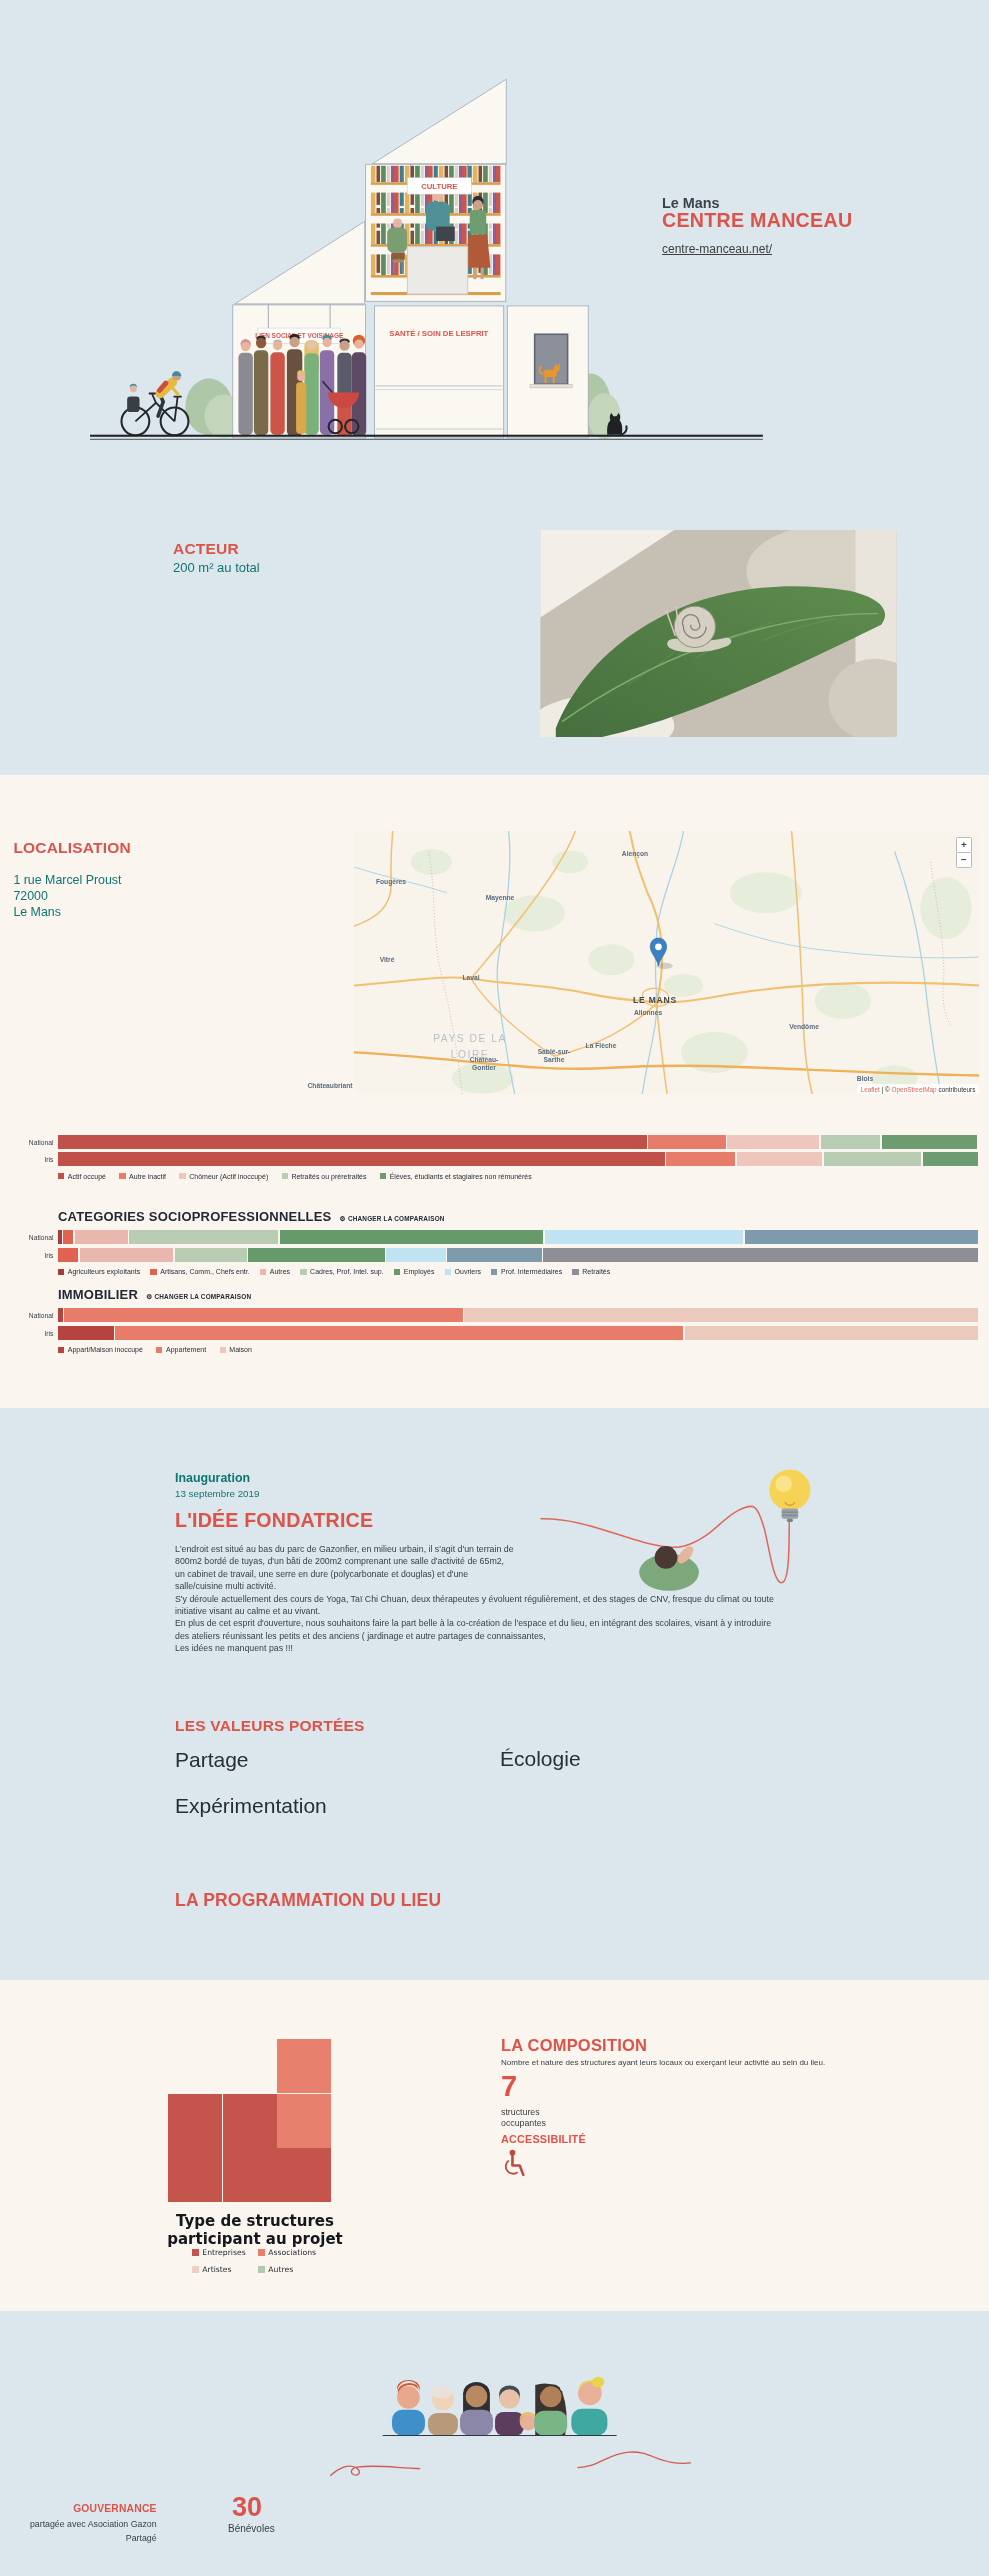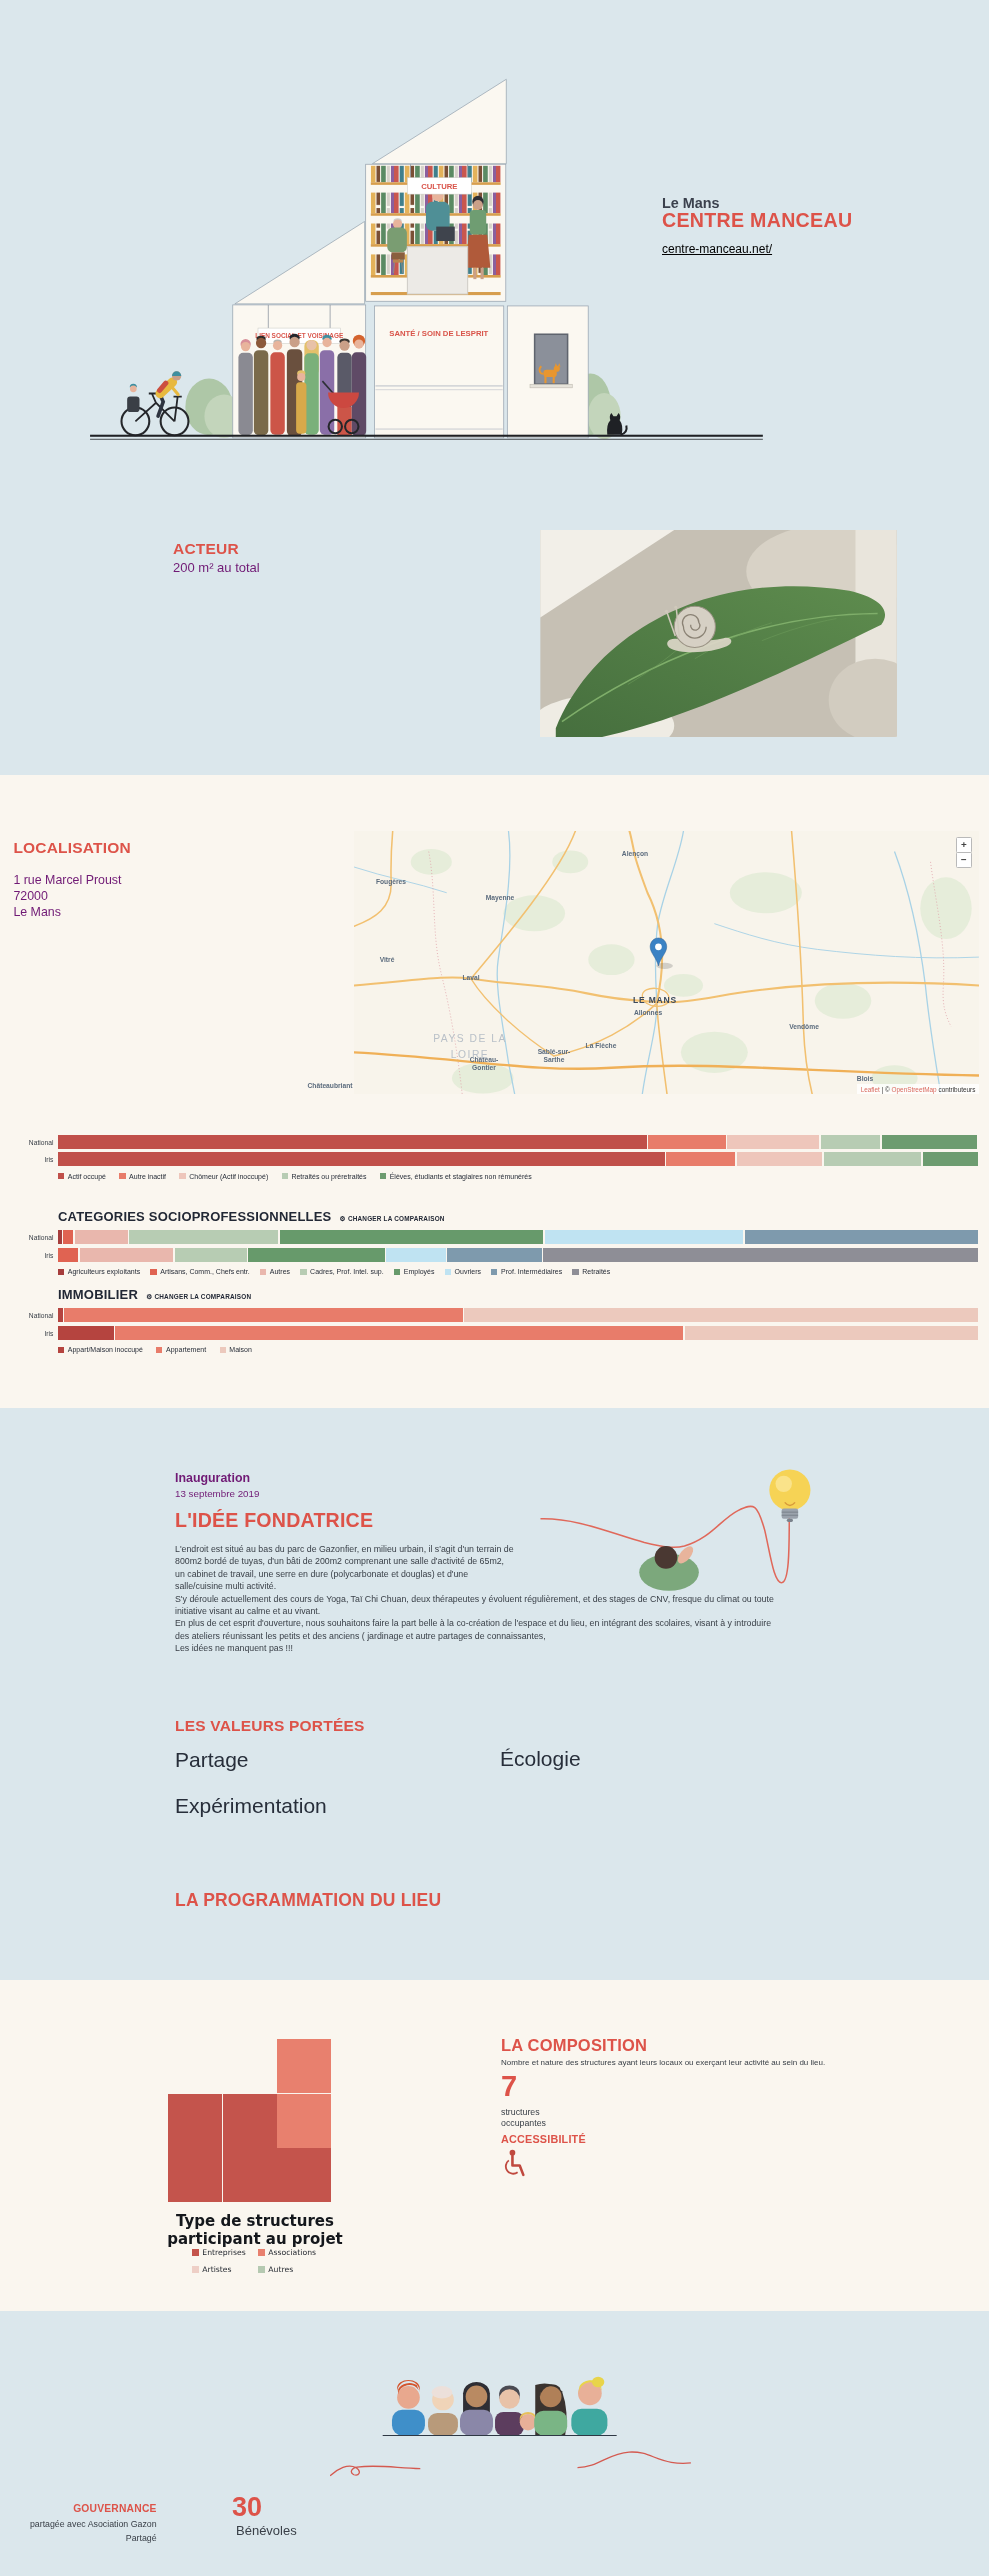--- a/index.html
+++ b/index.html
@@ -10,7 +10,7 @@
   .dark{color:#701a75;}
   .hero-city{font-size:14.4px;font-weight:700;color:#3b414d;}
   .hero-title{font-size:19.6px;font-weight:800;color:#dd5349;letter-spacing:0.3px;}
-  .hero-link{font-size:12px;color:#000000;text-decoration:underline;cursor:pointer;}
+  .hero-link{font-size:12px;color:#404040;text-decoration:underline;cursor:pointer;}
   .h-red{font-weight:800;color:#dd5349;letter-spacing:0.2px;}
   .chart{position:absolute;left:58px;width:920px;}
   .ctitle{display:flex;align-items:baseline;gap:8.2px;line-height:14.4px;}

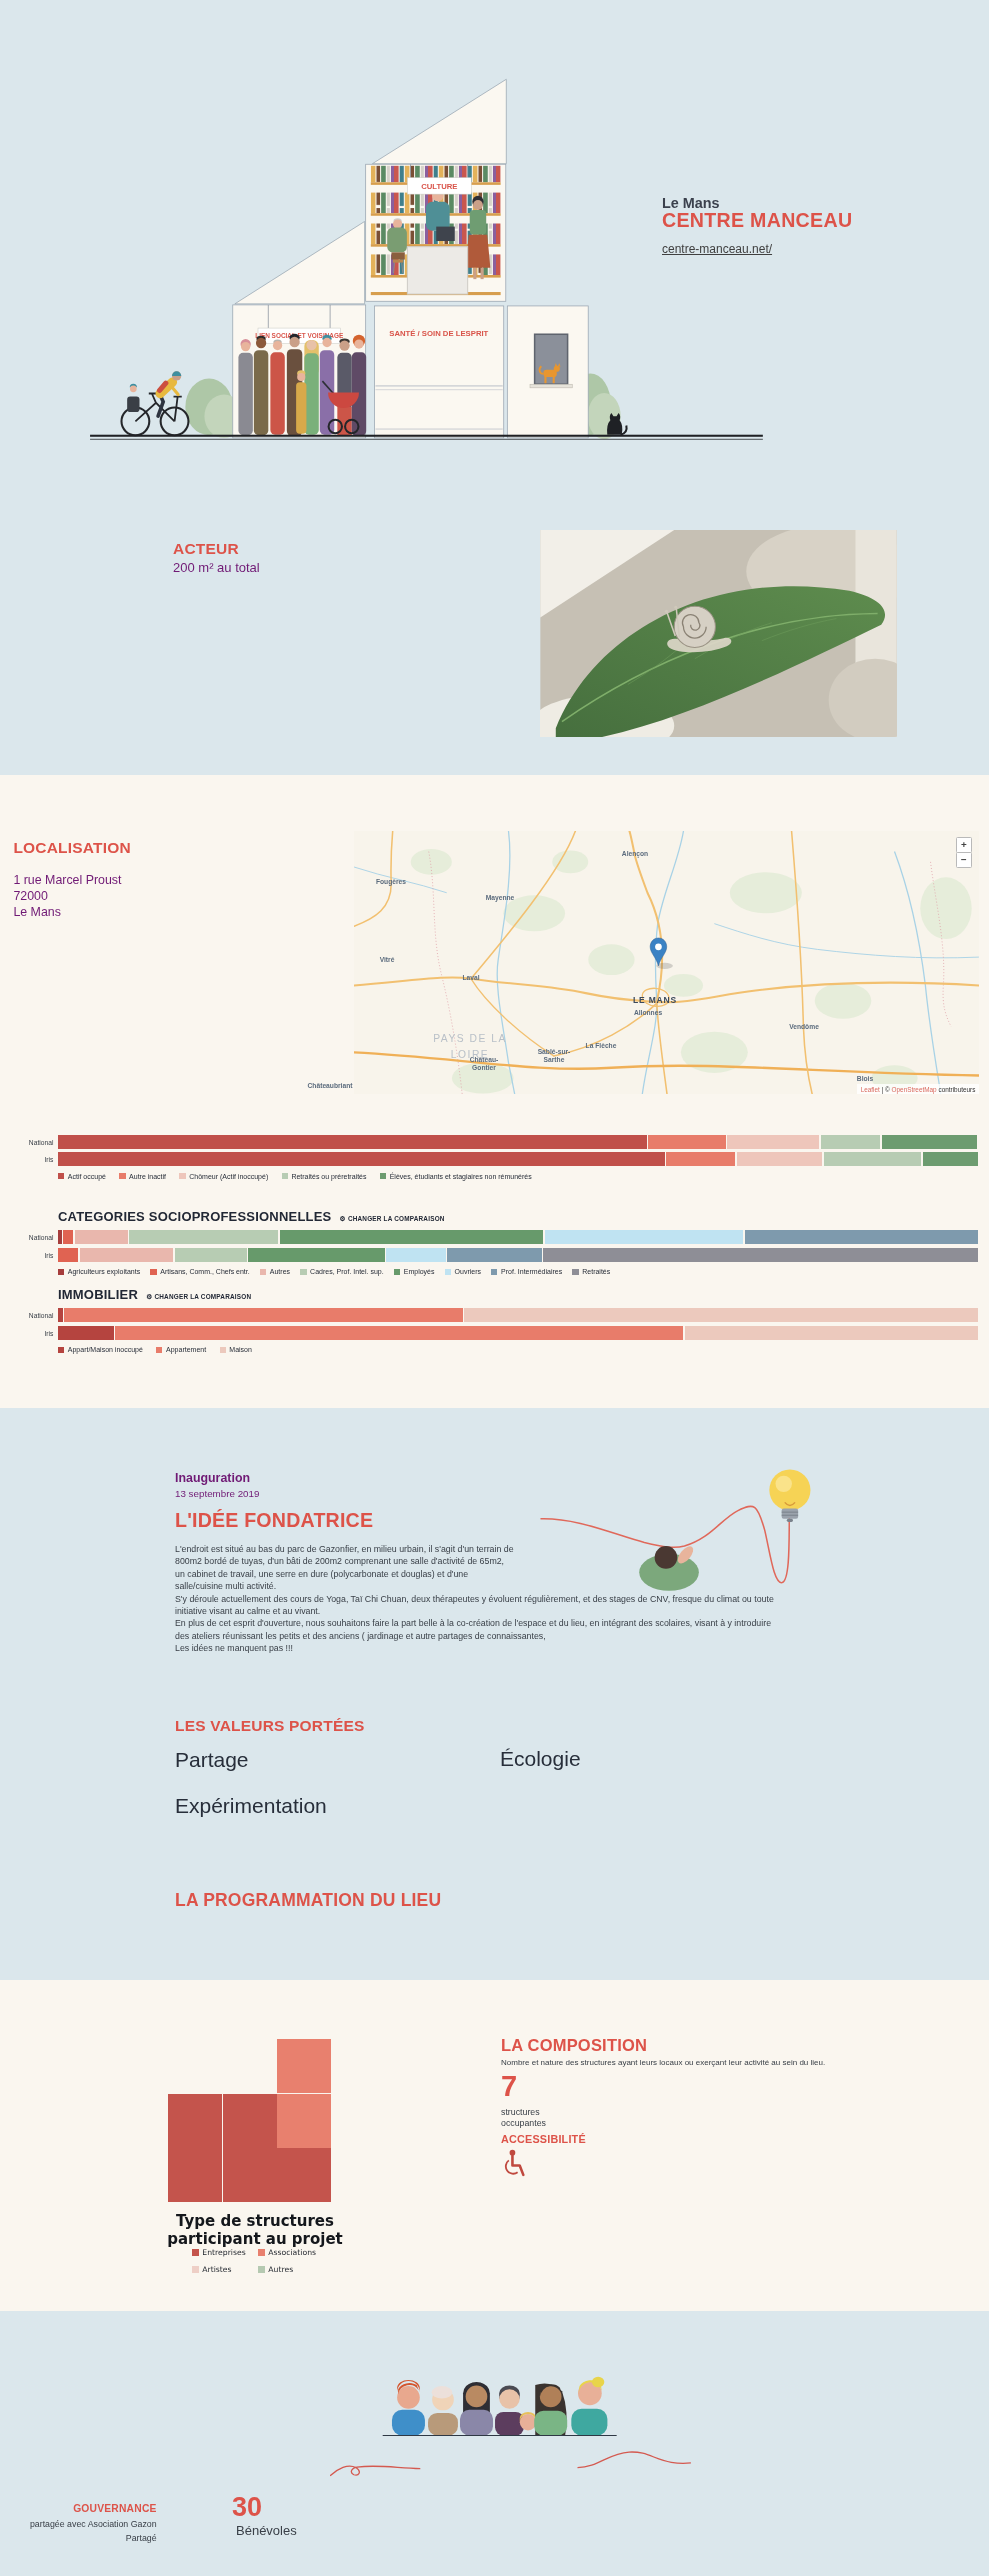--- a/index.html
+++ b/index.html
@@ -7,7 +7,7 @@
   .band{position:absolute;left:0;width:989px;}
   .abs{position:absolute;}
   .preline{white-space:pre-line;}
-  .dark{color:#701a75;}
+  .dark{color:#0f766e;}
   .hero-city{font-size:14.4px;font-weight:700;color:#3b414d;}
   .hero-title{font-size:19.6px;font-weight:800;color:#dd5349;letter-spacing:0.3px;}
   .hero-link{font-size:12px;color:#404040;text-decoration:underline;cursor:pointer;}

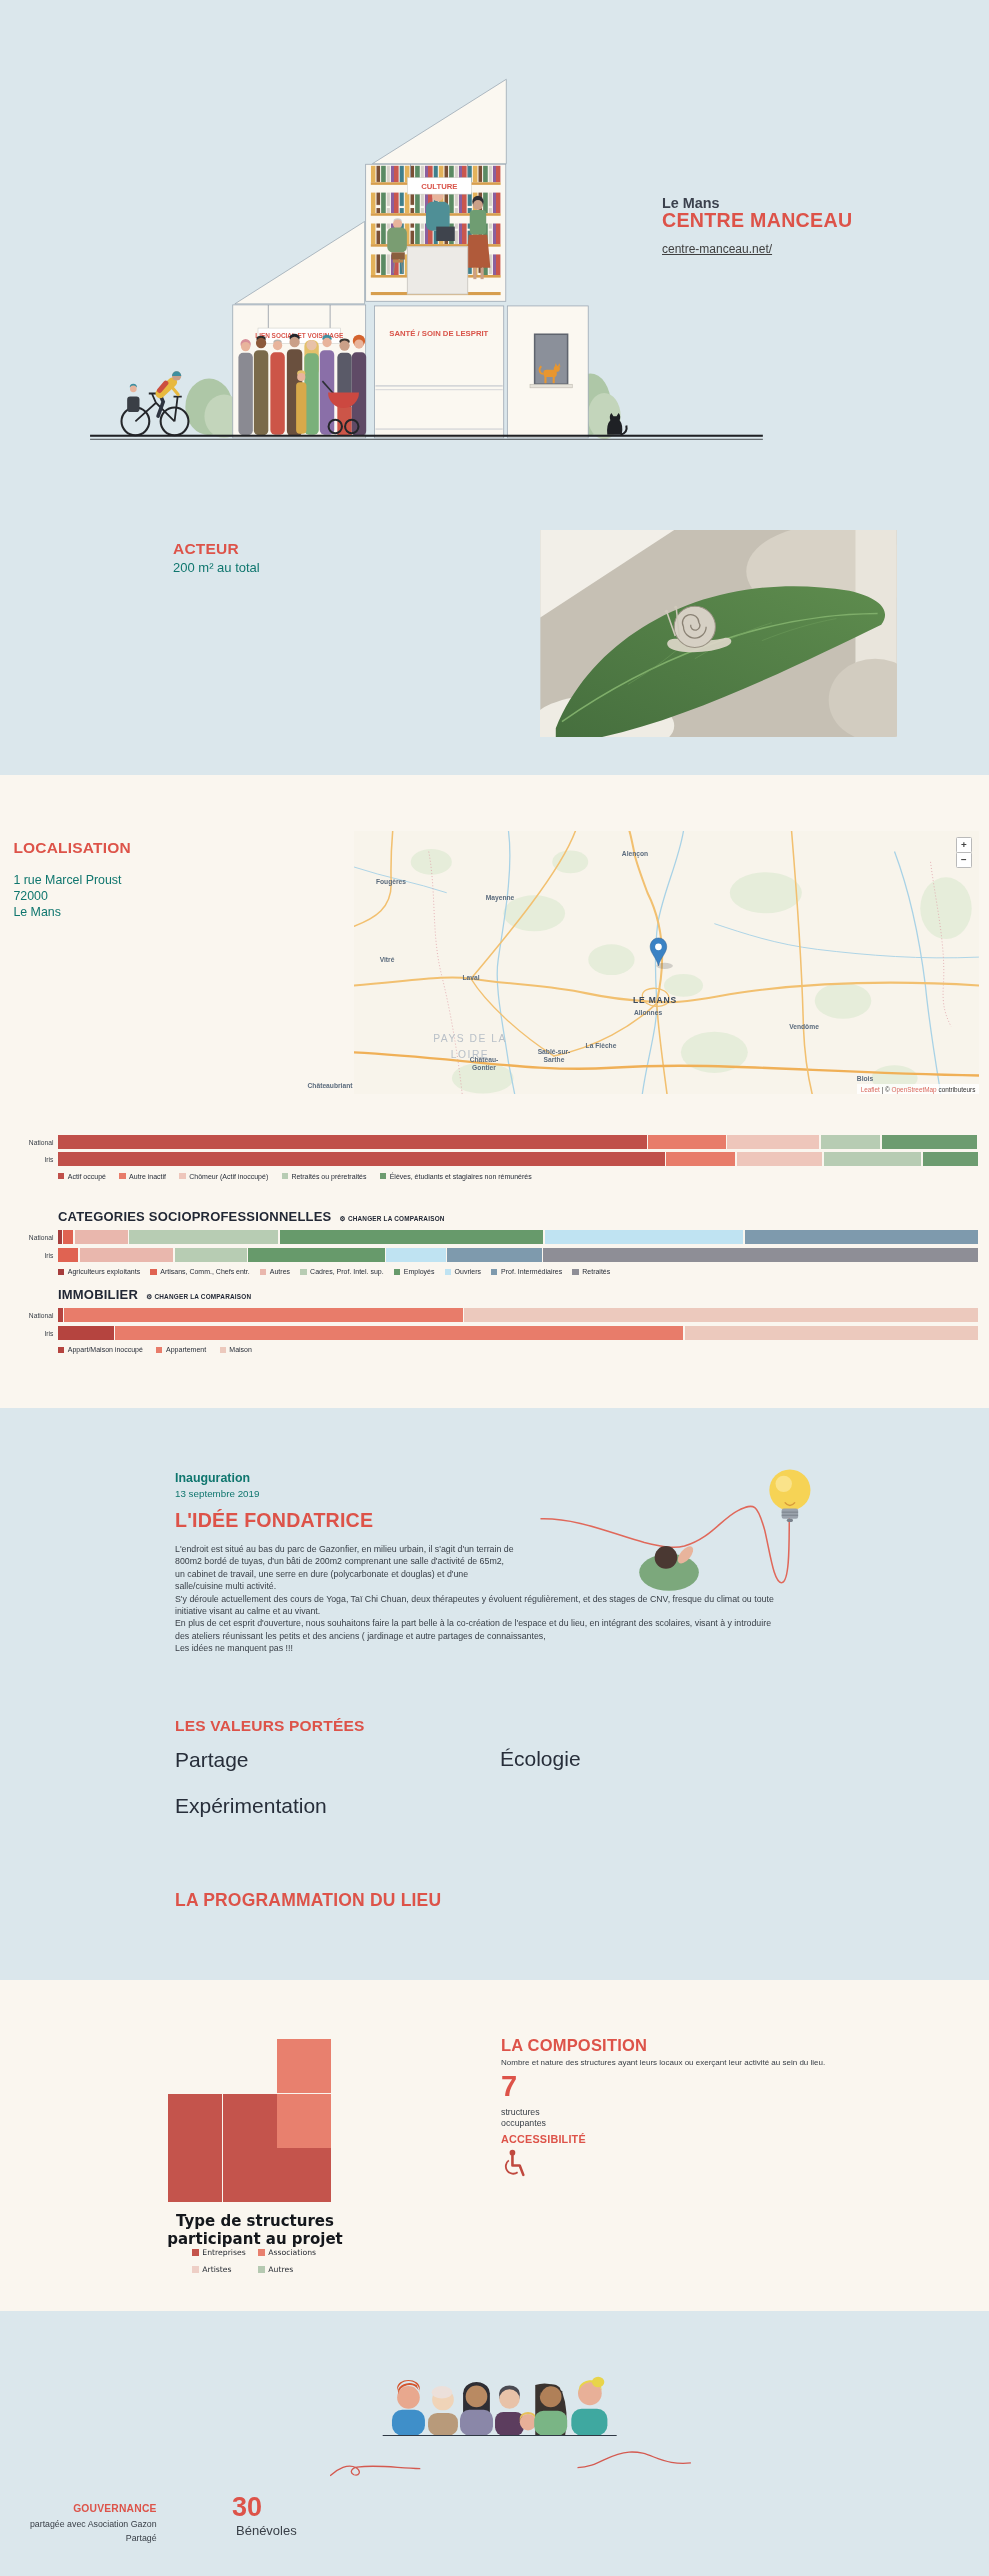--- a/index.html
+++ b/index.html
@@ -592,7 +592,7 @@
 Partagé</div>
   </div>
   <div class="abs" style="left:232px;top:2492px;font-size:27px;font-weight:800;color:#dd5349;">30</div>
-  <div class="abs" style="left:236px;top:2523px;font-size:13px;color:#3a4048;">Bénévoles</div>
+  <div class="abs" style="left:228px;top:2523px;font-size:10px;color:#3a4048;">Bénévoles</div>
 
 </div>
 

